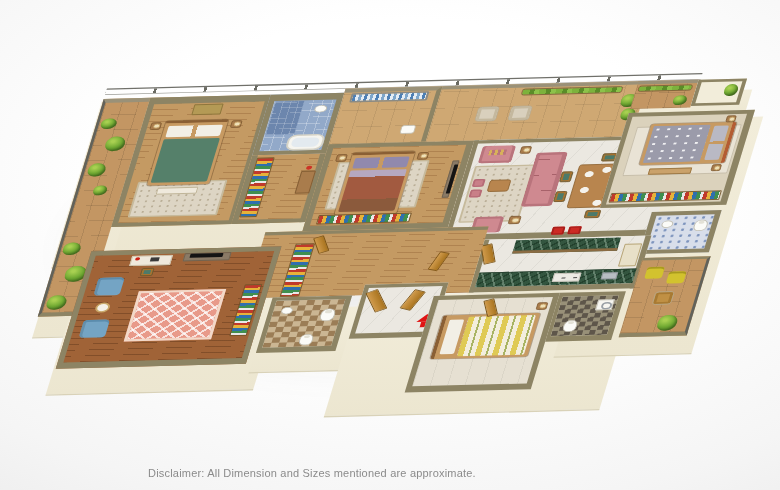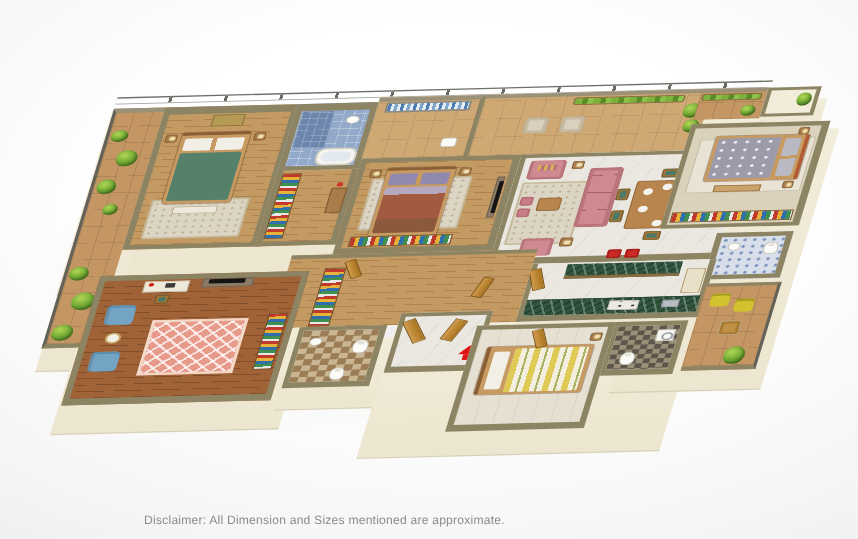--- a/index.html
+++ b/index.html
@@ -94,7 +94,7 @@
     background-image:radial-gradient(#3a3a3a 1.6px,transparent 2.1px);background-size:12px 7px;background-position:4px 3px;}
   .washer{background:#f7f6f1;border:1px solid #c2bfb2;}
   .washer::after{content:"";position:absolute;left:25%;top:22%;width:50%;height:50%;border:2px solid #9aa0a6;border-radius:50%;}
-  .disclaimer{position:absolute;left:131px;top:467px;font-size:11px;color:#8b8b8b;letter-spacing:.2px;}
+  .disclaimer{position:absolute;left:148px;top:467px;font-size:11px;color:#8b8b8b;letter-spacing:.2px;}
 </style>
 </head>
 <body>

